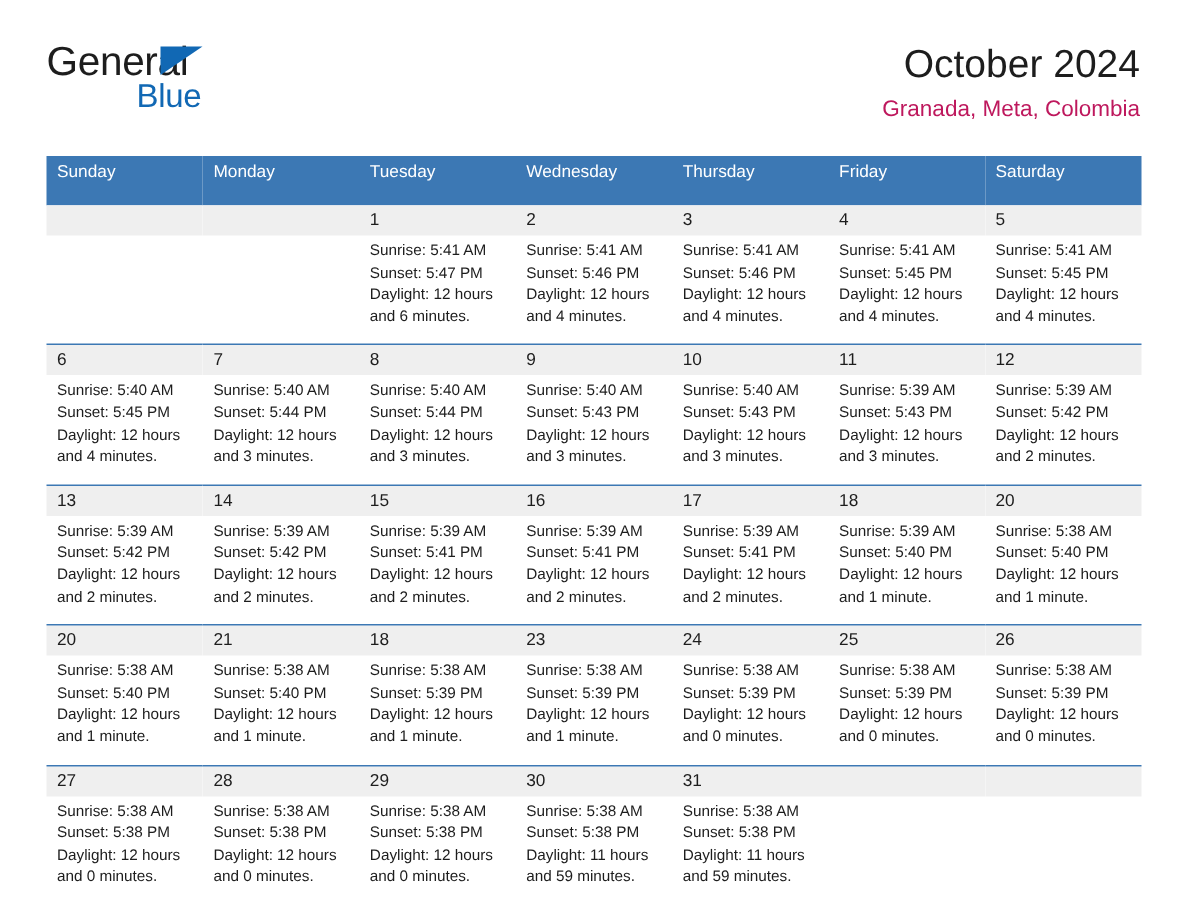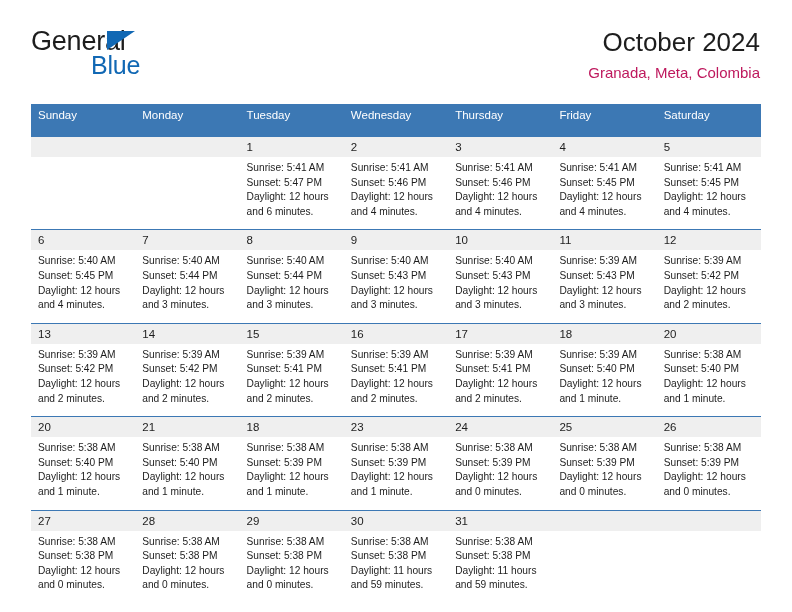--- a/index.html
+++ b/index.html
@@ -49,7 +49,7 @@
     position: absolute;
     left: 60px;
     top: 25px;
-    font-size: 25px;
+    font-size: 22px;
     letter-spacing: -0.2px;
     color: #1168b4;
     font-family: "Liberation Sans", sans-serif;

